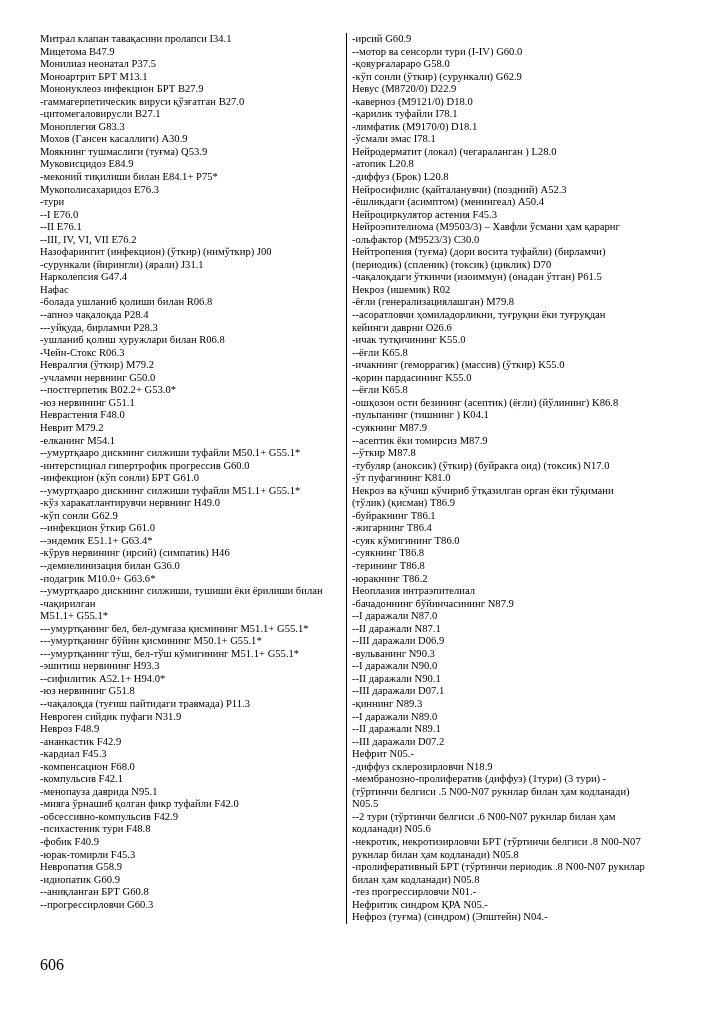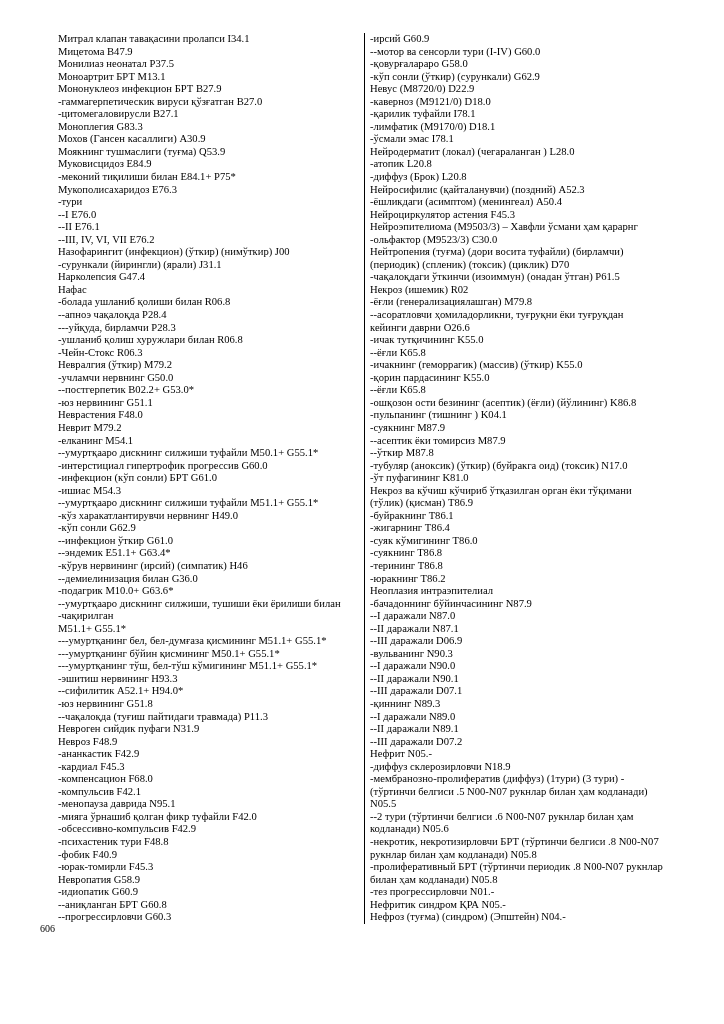--- a/index.html
+++ b/index.html
@@ -35,7 +35,6 @@
   .col-left {
     width: 306px;
     overflow: visible;
-    margin-left: 18px;
   }
   .col-divider {
     width: 1px;

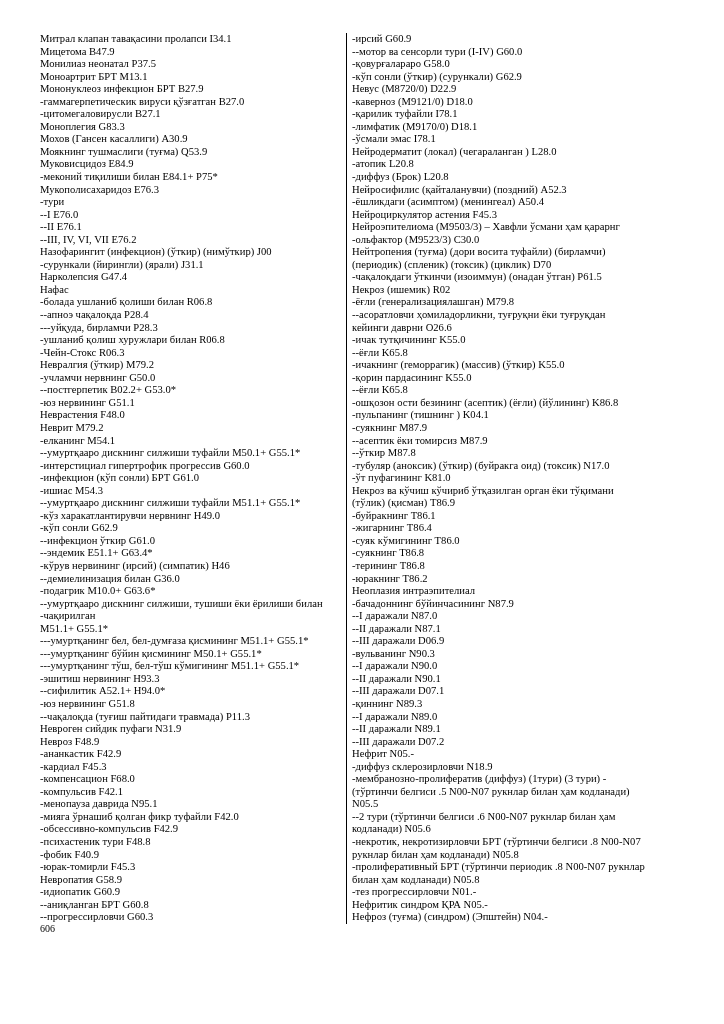--- a/index.html
+++ b/index.html
@@ -97,7 +97,6 @@
         <div class="index-line">--умуртқааро дискнинг силжиши туфайли M50.1+ G55.1*</div>
         <div class="index-line">-интерстициал гипертрофик прогрессив G60.0</div>
         <div class="index-line">-инфекцион (кўп сонли) БРТ G61.0</div>
-        <div class="index-line">-ишиас M54.3</div>
         <div class="index-line">--умуртқааро дискнинг силжиши туфайли M51.1+ G55.1*</div>
         <div class="index-line">-кўз харакатлантирувчи нервнинг H49.0</div>
         <div class="index-line">-кўп сонли G62.9</div>

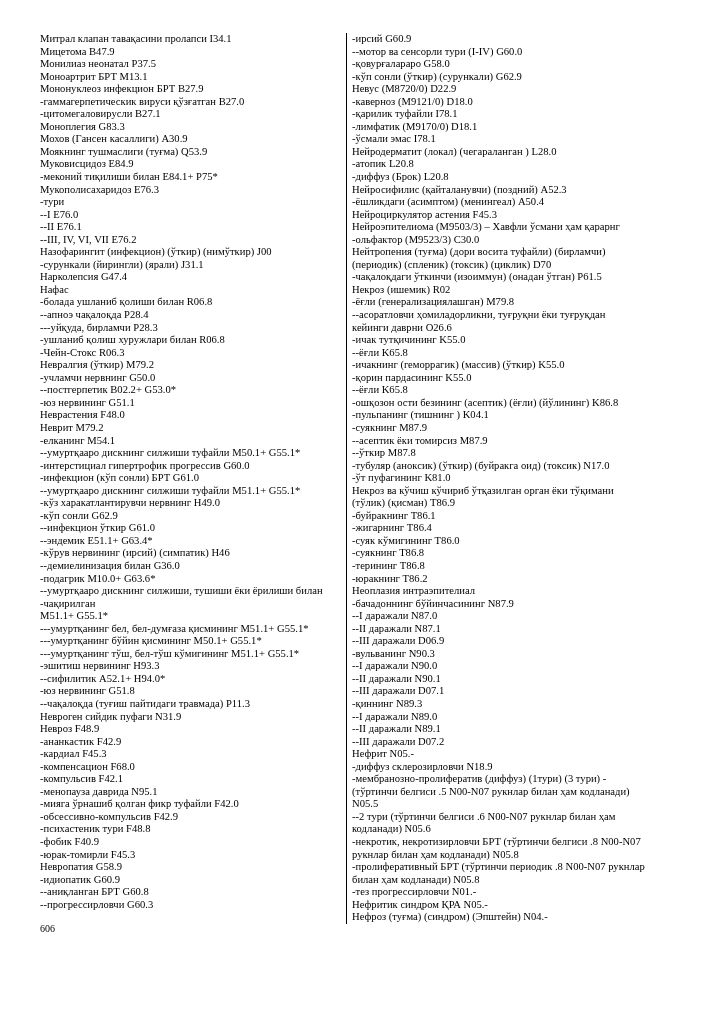--- a/index.html
+++ b/index.html
@@ -49,8 +49,8 @@
   .page-number {
     position: absolute;
     left: 40px;
-    top: 920px;
-    font-size: 10px;
+    top: 956px;
+    font-size: 16px;
     line-height: 18px;
     color: #000000;
   }

